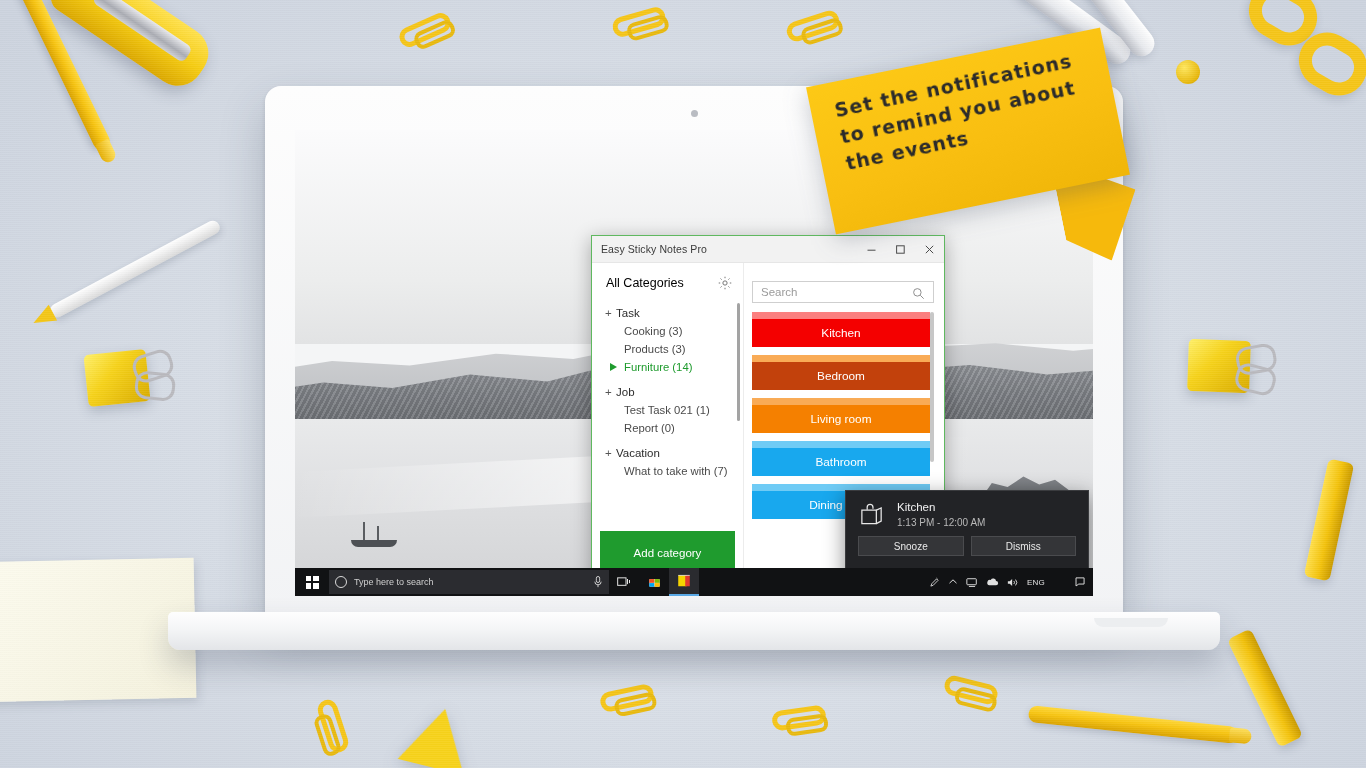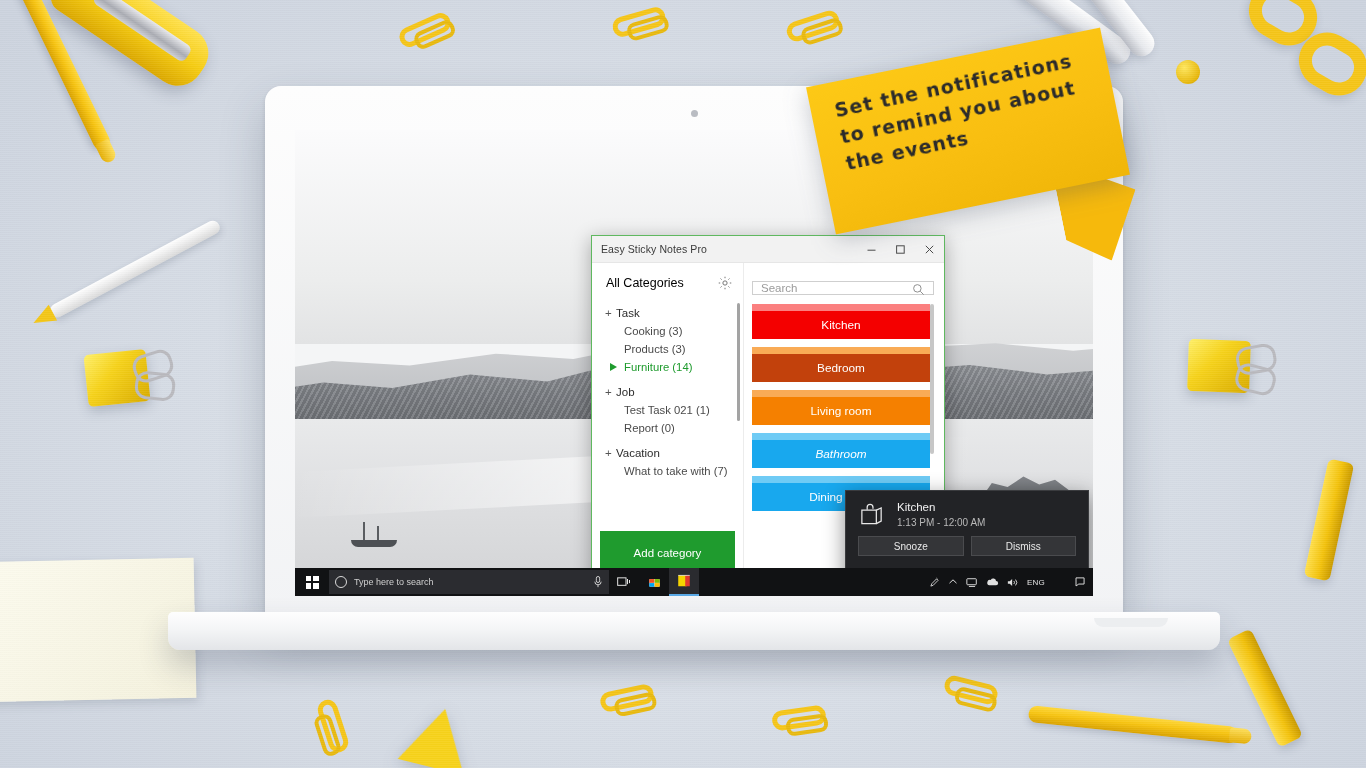--- a/index.html
+++ b/index.html
@@ -211,7 +211,7 @@
     display:flex;align-items:center;justify-content:center; cursor:pointer; border:none;
   }
   #searchrow{
-    margin-top:10px; height:14px; border:1px solid #cfcfcf; background:#fff;
+    margin-top:10px; height:22px; border:1px solid #cfcfcf; background:#fff;
     display:flex; align-items:center; padding:0 8px;
   }
   #searchrow .ph{ font-size:11.5px; color:#9b9b9b; flex:1; }

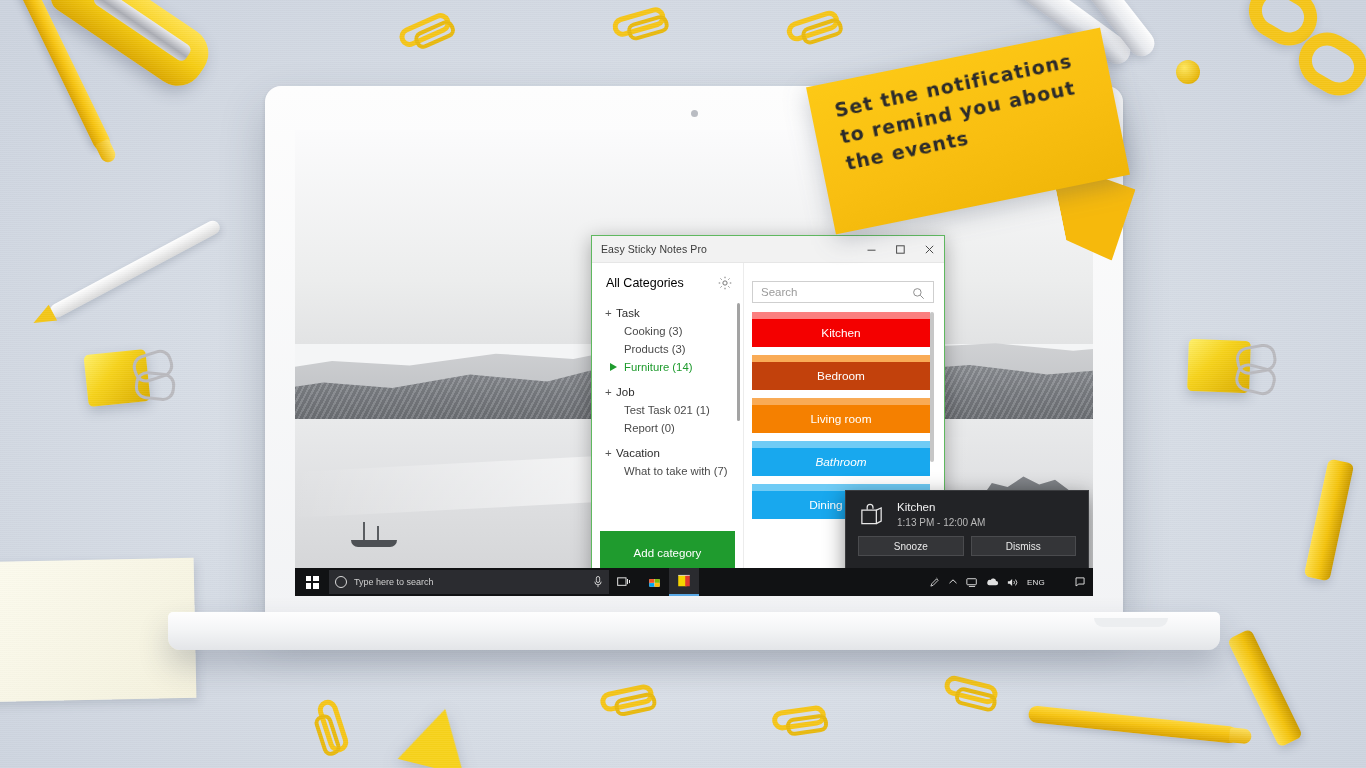--- a/index.html
+++ b/index.html
@@ -467,7 +467,7 @@
             </div>
             <div class="note">
               <div class="strip" style="background: rgb(111, 203, 245);"></div>
-              <div class="body" style="background: rgb(24, 168, 238); font-style: italic;">Bathroom</div>
+              <div class="body" style="background: rgb(24, 168, 238);">Bathroom</div>
             </div>
             <div class="note">
               <div class="strip" style="background: rgb(111, 203, 245);"></div>

